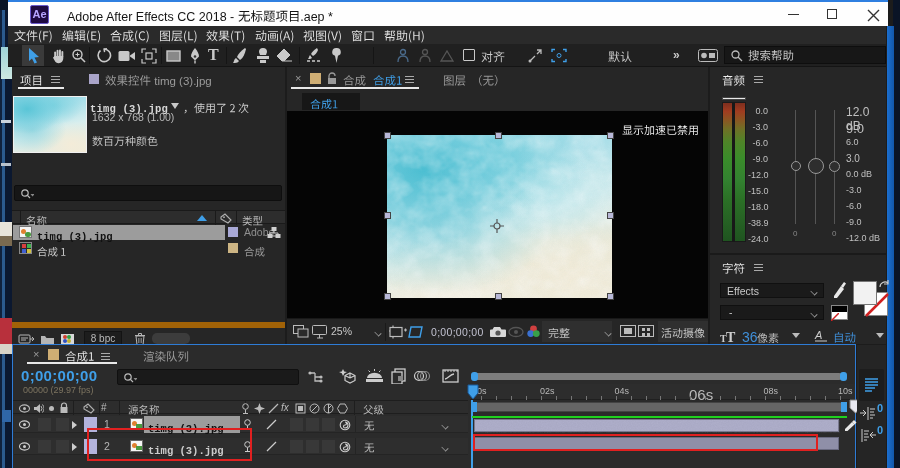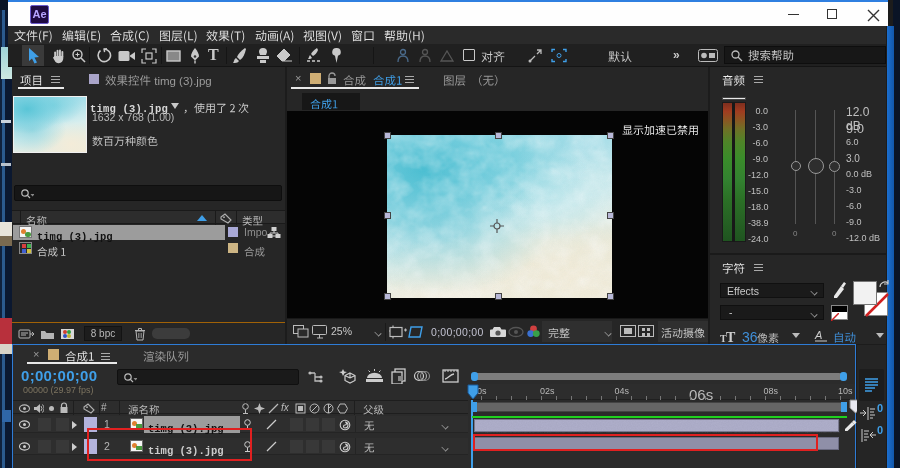--- a/index.html
+++ b/index.html
@@ -119,6 +119,15 @@
 
 <div class="ab" style="left:8px;top:0;width:880px;height:26px;background:#fefefe;border-top:2px solid #2f7fe0">
  <div class="ab" style="left:22px;top:3px;width:19px;height:19px;background:#1f0b42;border:1px solid #6a5acd;border-radius:2px;color:#b7a6ff;font-size:11px;font-weight:bold;text-align:center;line-height:17px">Ae</div>
+ <div class="ab" style="left:59px;top:6px;font-size:12.5px;color:#141414;white-space:nowrap">Adobe After Effects CC 2018 - <svg class="ct" width="62.5" height="16.5" style="width:62.5px;height:16.5px;vertical-align:-3.8px" viewBox="0 0 62.5 16.5">
+        <g fill="#141414" transform="translate(0,12.75) scale(0.012500,-0.012500)">
+          <use href="#gr0" x="0"></use>
+          <use href="#gr1" x="1000"></use>
+          <use href="#gr2" x="2000"></use>
+          <use href="#gr3" x="3000"></use>
+          <use href="#gr4" x="4000"></use>
+        </g>
+      </svg><span style="font-size:12.5px">.aep *</span></div>
 
  <div class="ab" style="left:780px;top:12px;width:11px;height:1.4px;background:#333"></div>
  <div class="ab" style="left:819px;top:7px;width:10px;height:10px;border:1.4px solid #333"></div>

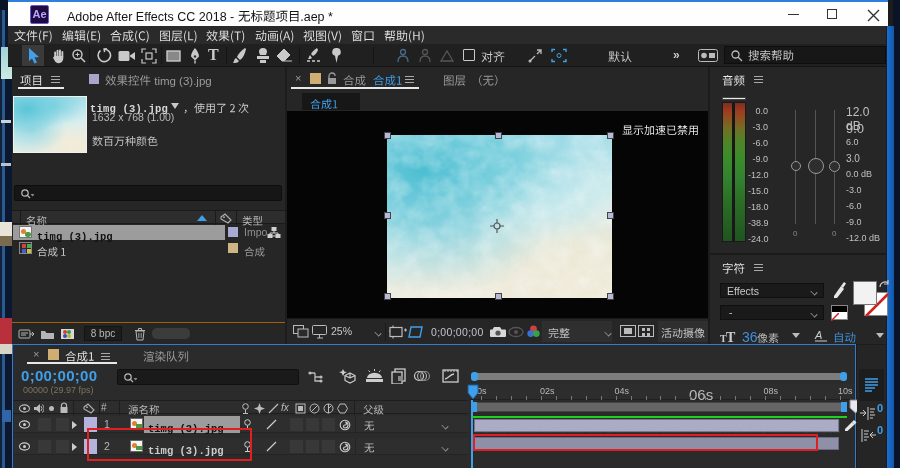--- a/index.html
+++ b/index.html
@@ -441,7 +441,7 @@
    </div>
    <div class="ab" style="left:25px;top:1px"><span class="mono" style="font-size:10.5px;font-weight:bold;color:#111">timg (3).jpg</span></div>
    <div class="ab" style="left:216px;top:2px;width:10px;height:10px;background:#a9a9d6"></div>
-   <div class="ab" style="left:232px;top:1px;font-size:10.5px;color:#8f8f8f">Impo</div>
+   <div class="ab" style="left:232px;top:1px;font-size:10.5px;color:#8f8f8f">Adobe</div>
    <svg class="ab" style="left:255px;top:1px" width="14" height="13">
         <rect x="4.5" y="1" width="5" height="4" fill="#cfcfcf"></rect>
         <rect x="0.5" y="8" width="5" height="4" fill="#cfcfcf"></rect>

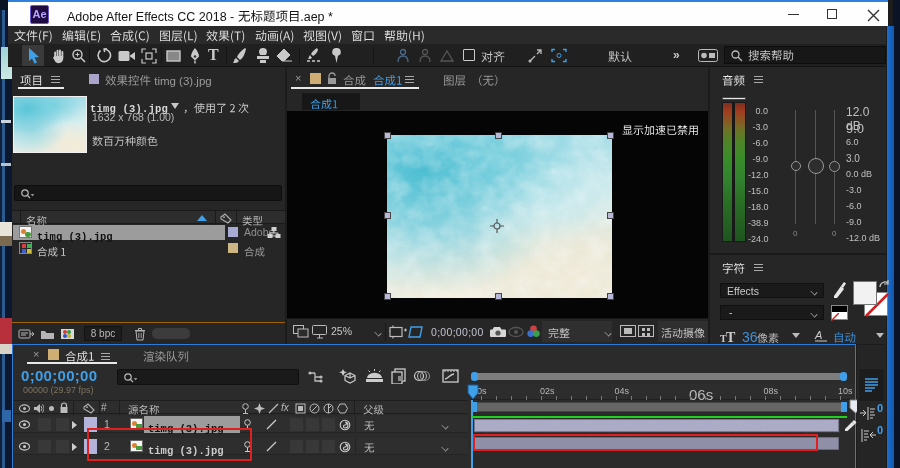--- a/index.html
+++ b/index.html
@@ -473,7 +473,7 @@
         </svg></div>
  </div>
 
- <div class="ab" style="left:0;top:255px;width:273px;height:22px;background:#262626;border-top:1px solid #a16207">
+ <div class="ab" style="left:0;top:255px;width:273px;height:22px;background:#262626;border-top:6px solid #a16207">
   <svg class="ab" style="left:6px;top:5px" width="17" height="12">
         <rect x="1" y="2" width="11" height="8" rx="1" fill="none" stroke="#b5b5b5"></rect>
         <path d="M3 5h7M3 7h5" stroke="#b5b5b5"></path>

